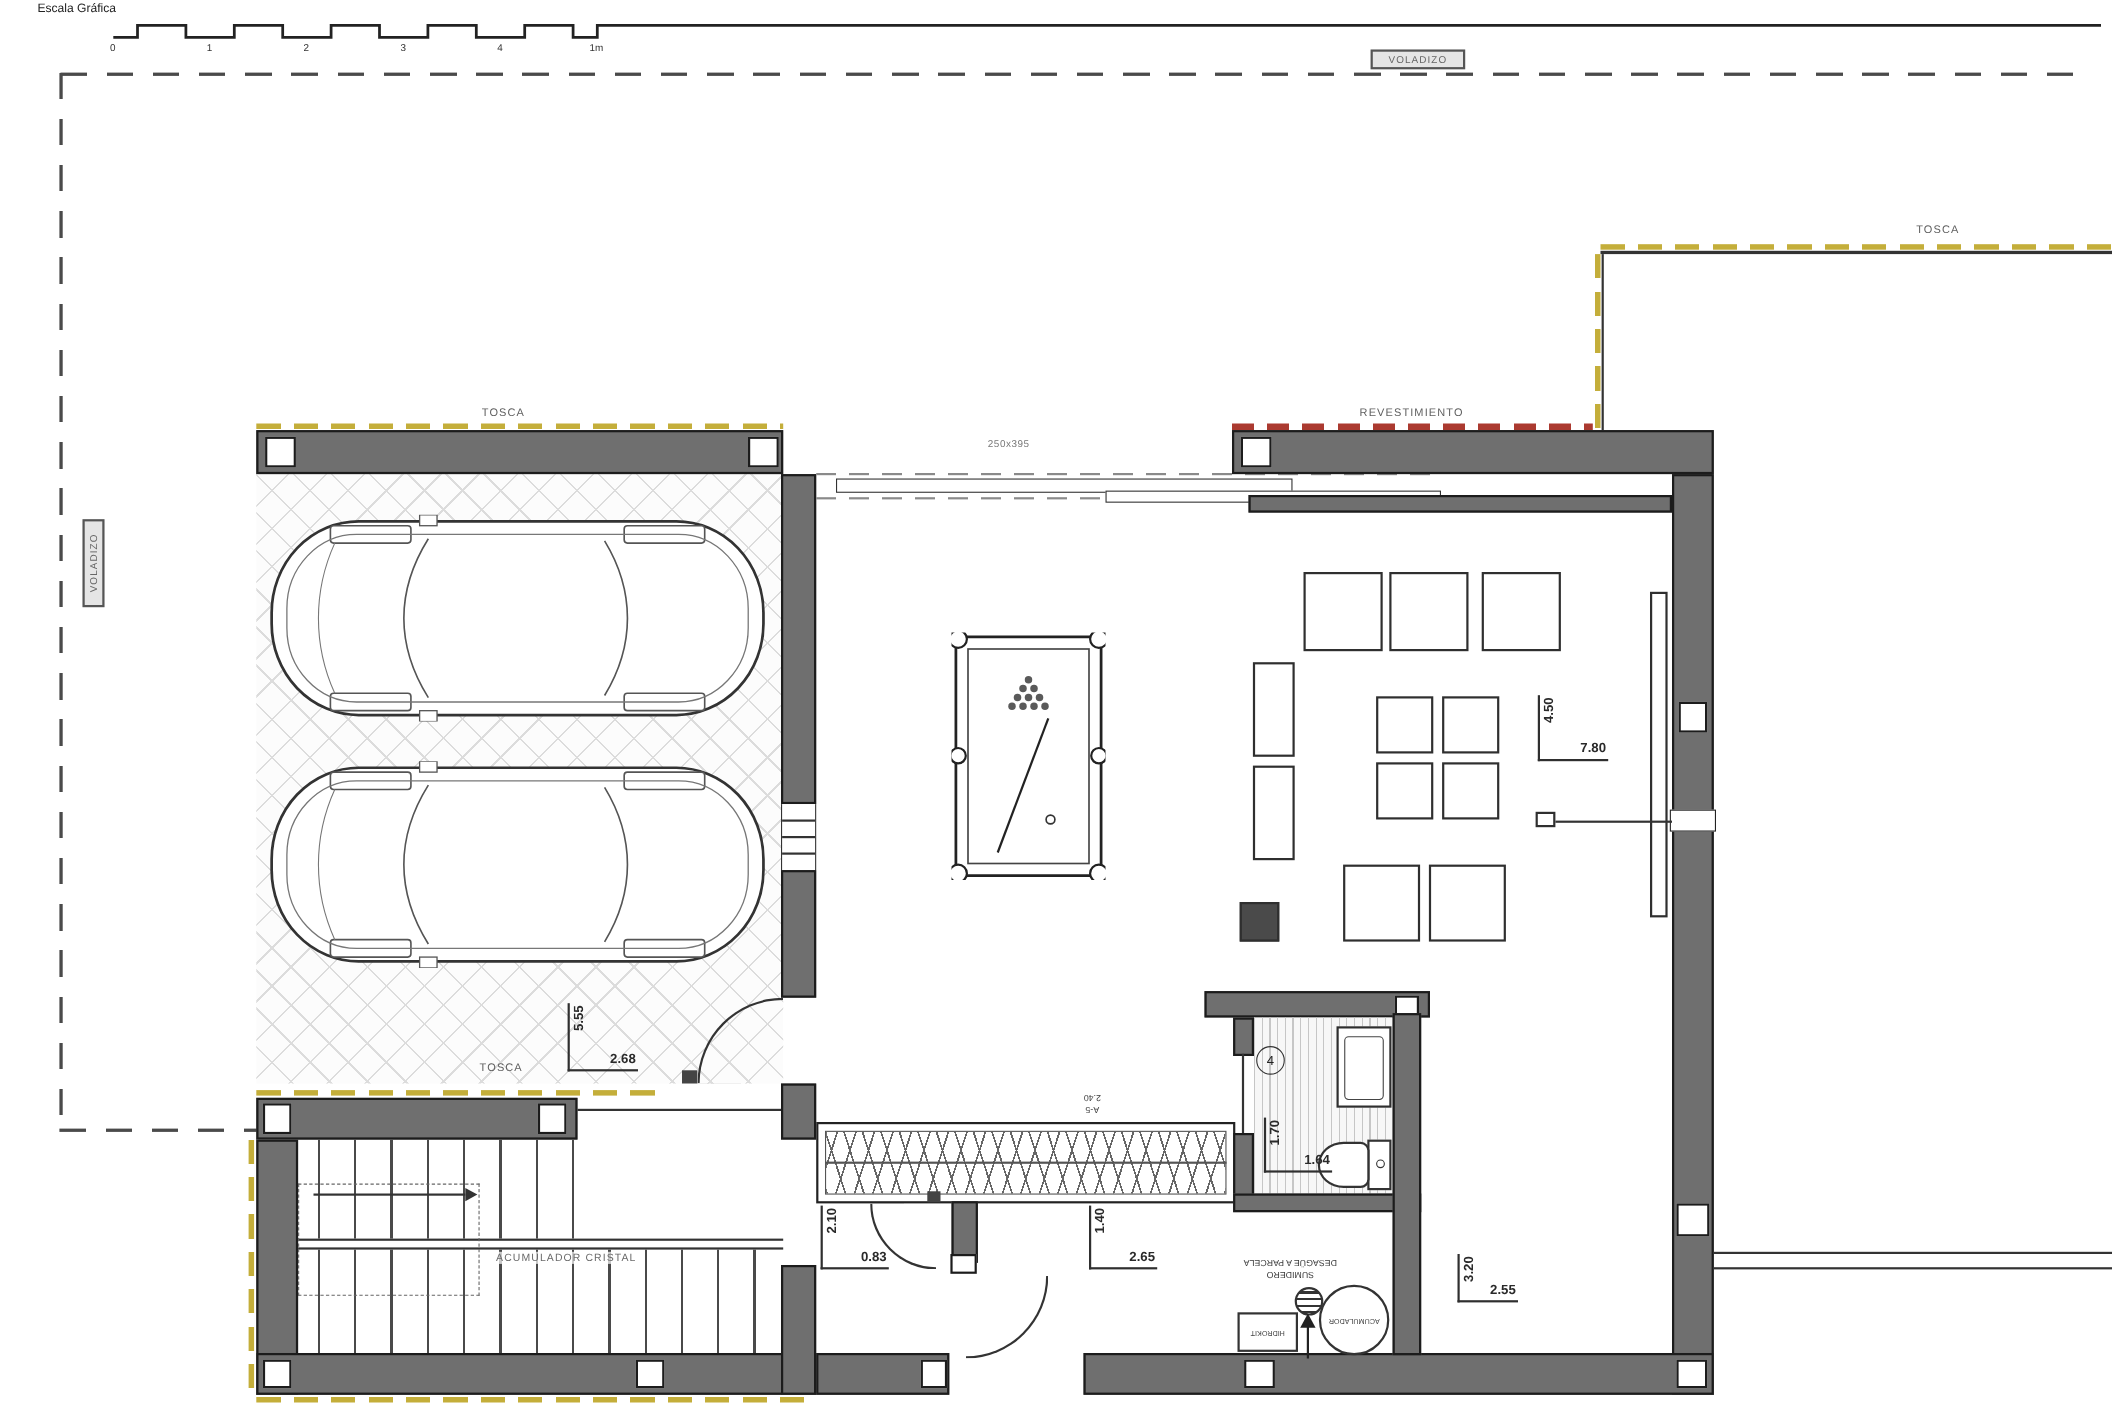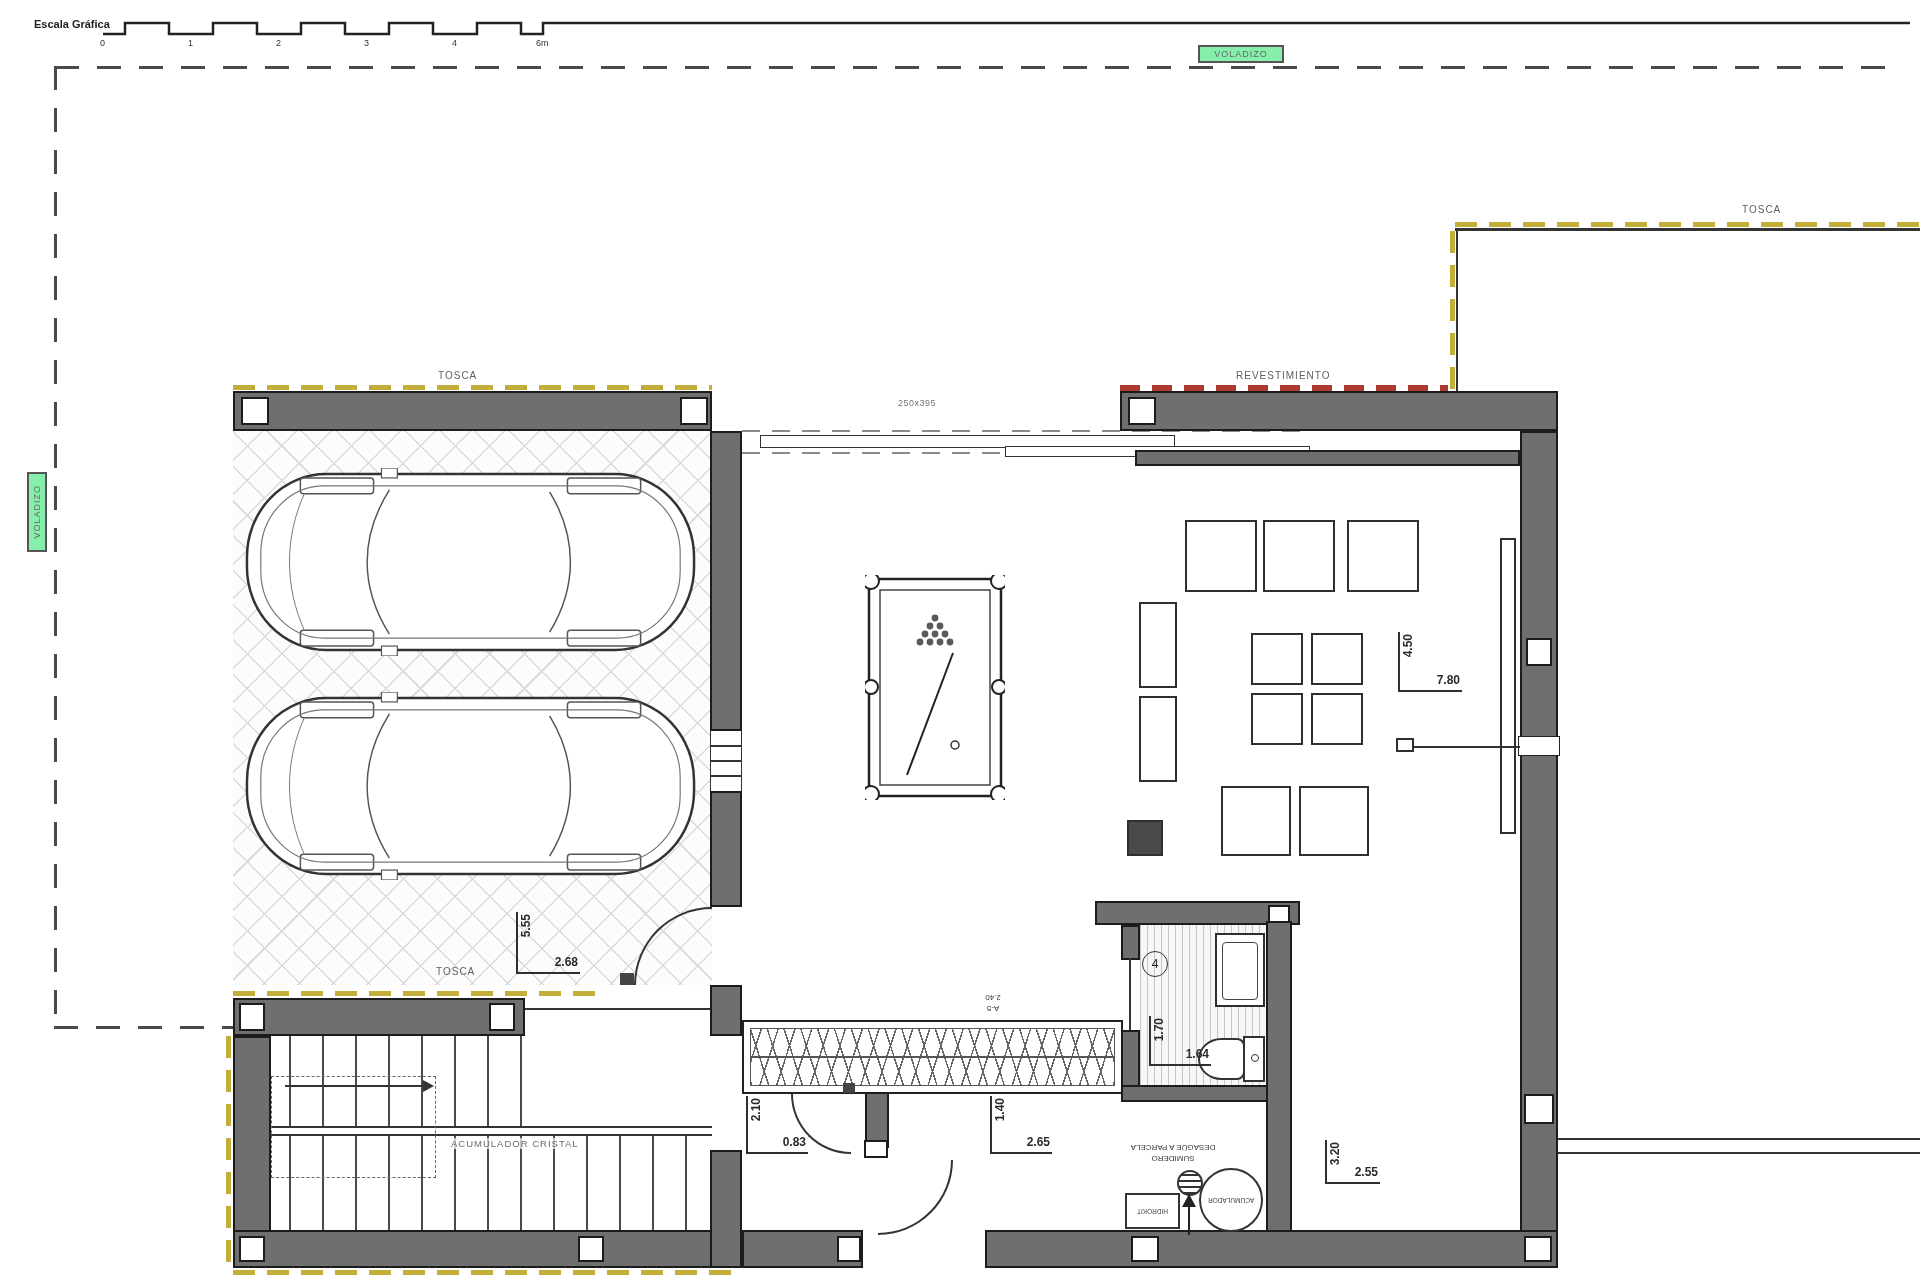--- a/index.html
+++ b/index.html
@@ -48,7 +48,7 @@
 
 <div id="plan">
 
-  <div class="abs" style="left:34px;top:18px;font-size:11px;font-weight:bold;color:#222;">Escala Gráfica</div>
+  <div class="abs" style="left:34px;top:2px;font-size:11px;font-weight:normal;color:#222;">Escala Gráfica</div>
   <svg class="abs" style="left:0;top:0;" width="1920" height="60">
     <path d="M103,34 H125 V23 H169 V34 H213 V23 H257 V34 H301 V23 H345 V34 H389 V23 H433 V34 H477 V23 H521 V34 H543 V23 H1910" fill="none" stroke="#222" stroke-width="2.5"></path>
   </svg>

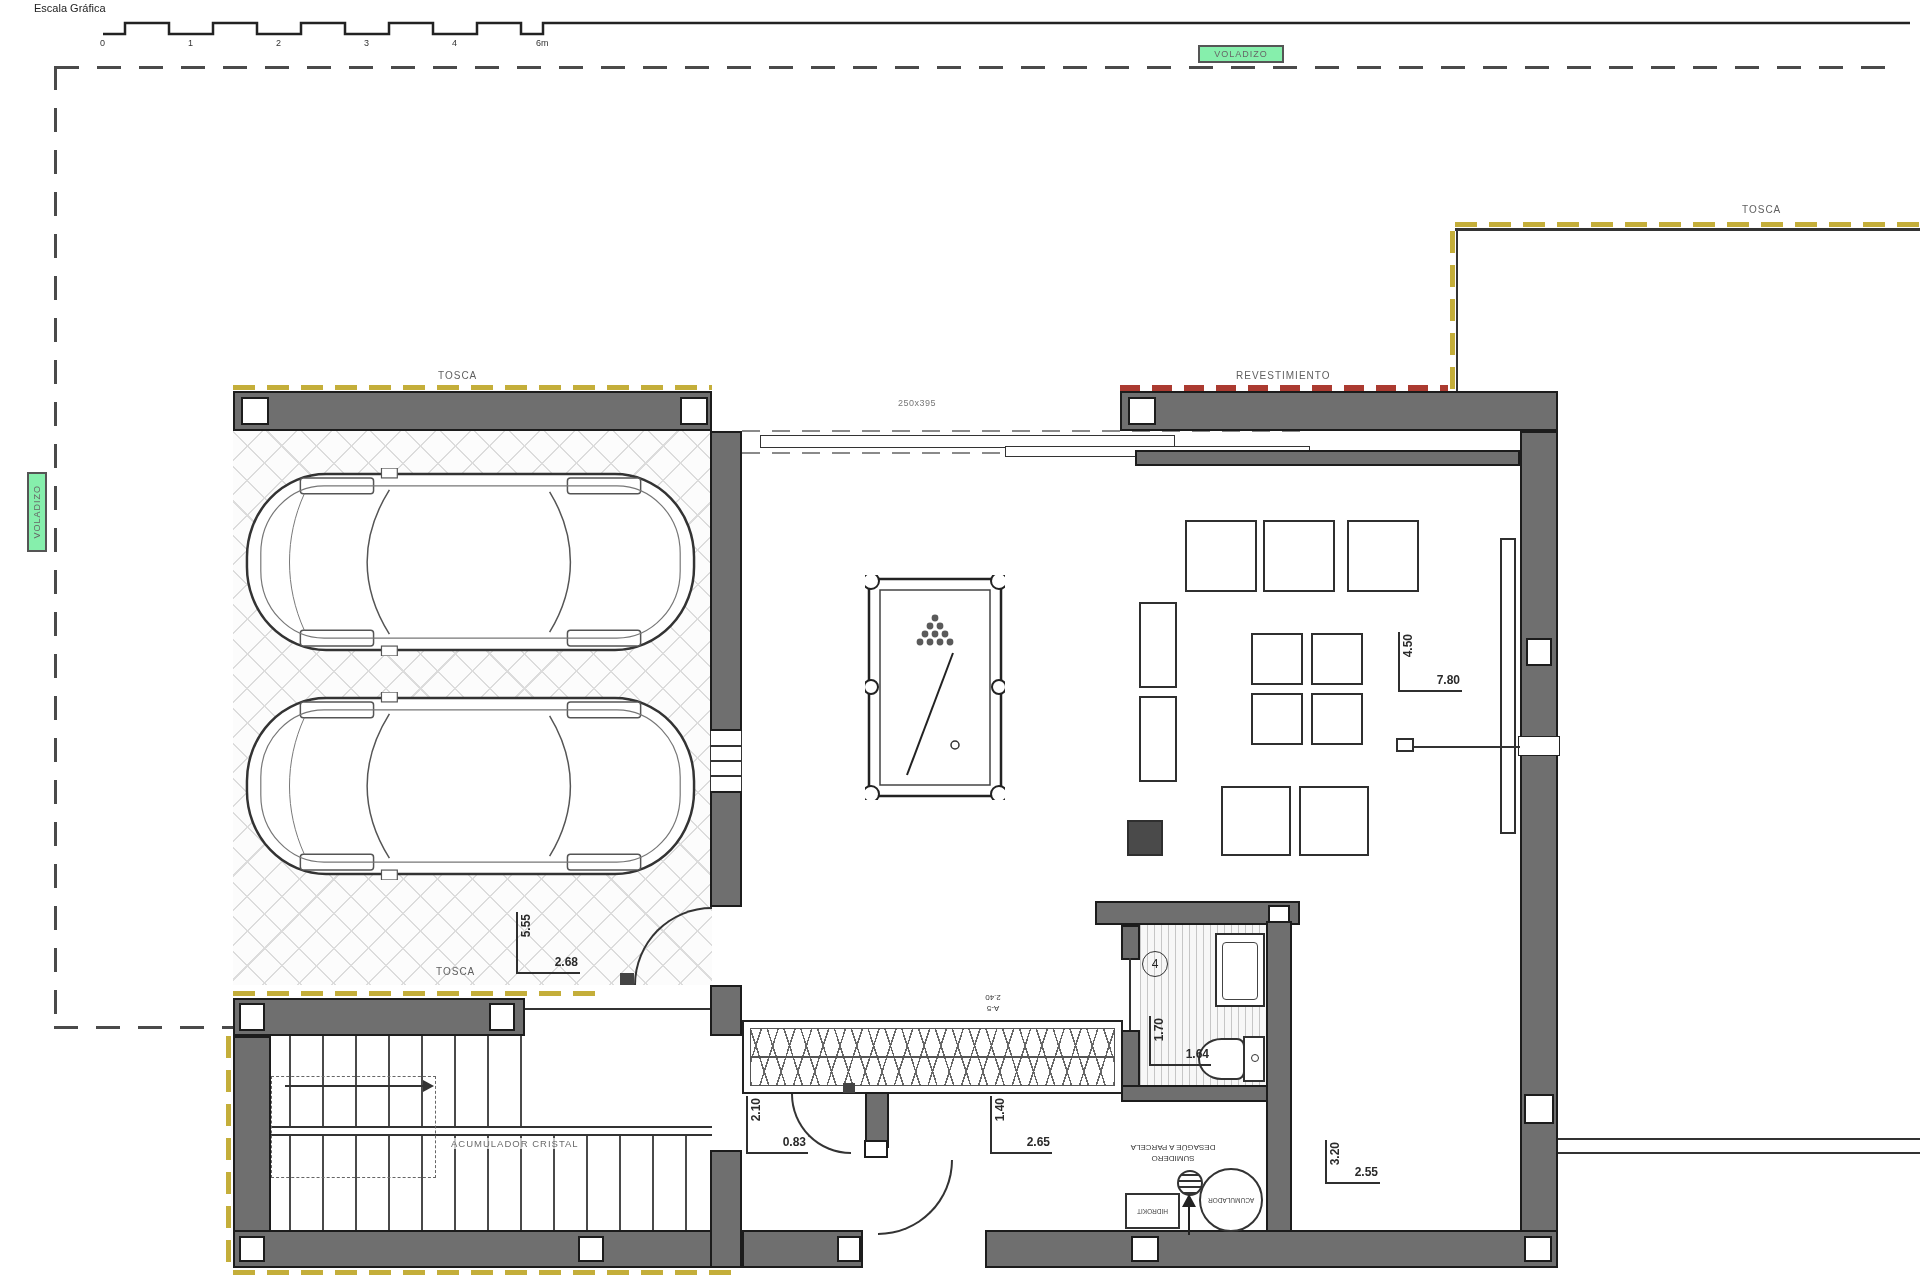--- a/index.html
+++ b/index.html
@@ -57,7 +57,7 @@
   <div class="abs" style="left:276px;top:38px;font-size:9px;color:#333;">2</div>
   <div class="abs" style="left:364px;top:38px;font-size:9px;color:#333;">3</div>
   <div class="abs" style="left:452px;top:38px;font-size:9px;color:#333;">4</div>
-  <div class="abs" style="left:536px;top:38px;font-size:9px;color:#333;">6m</div>
+  <div class="abs" style="left:536px;top:38px;font-size:9px;color:#333;">1m</div>
 
   <div class="vdashH" style="left:55px;top:66px;width:1845px;"></div>
   <div class="vdashV" style="left:54px;top:66px;height:962px;"></div>

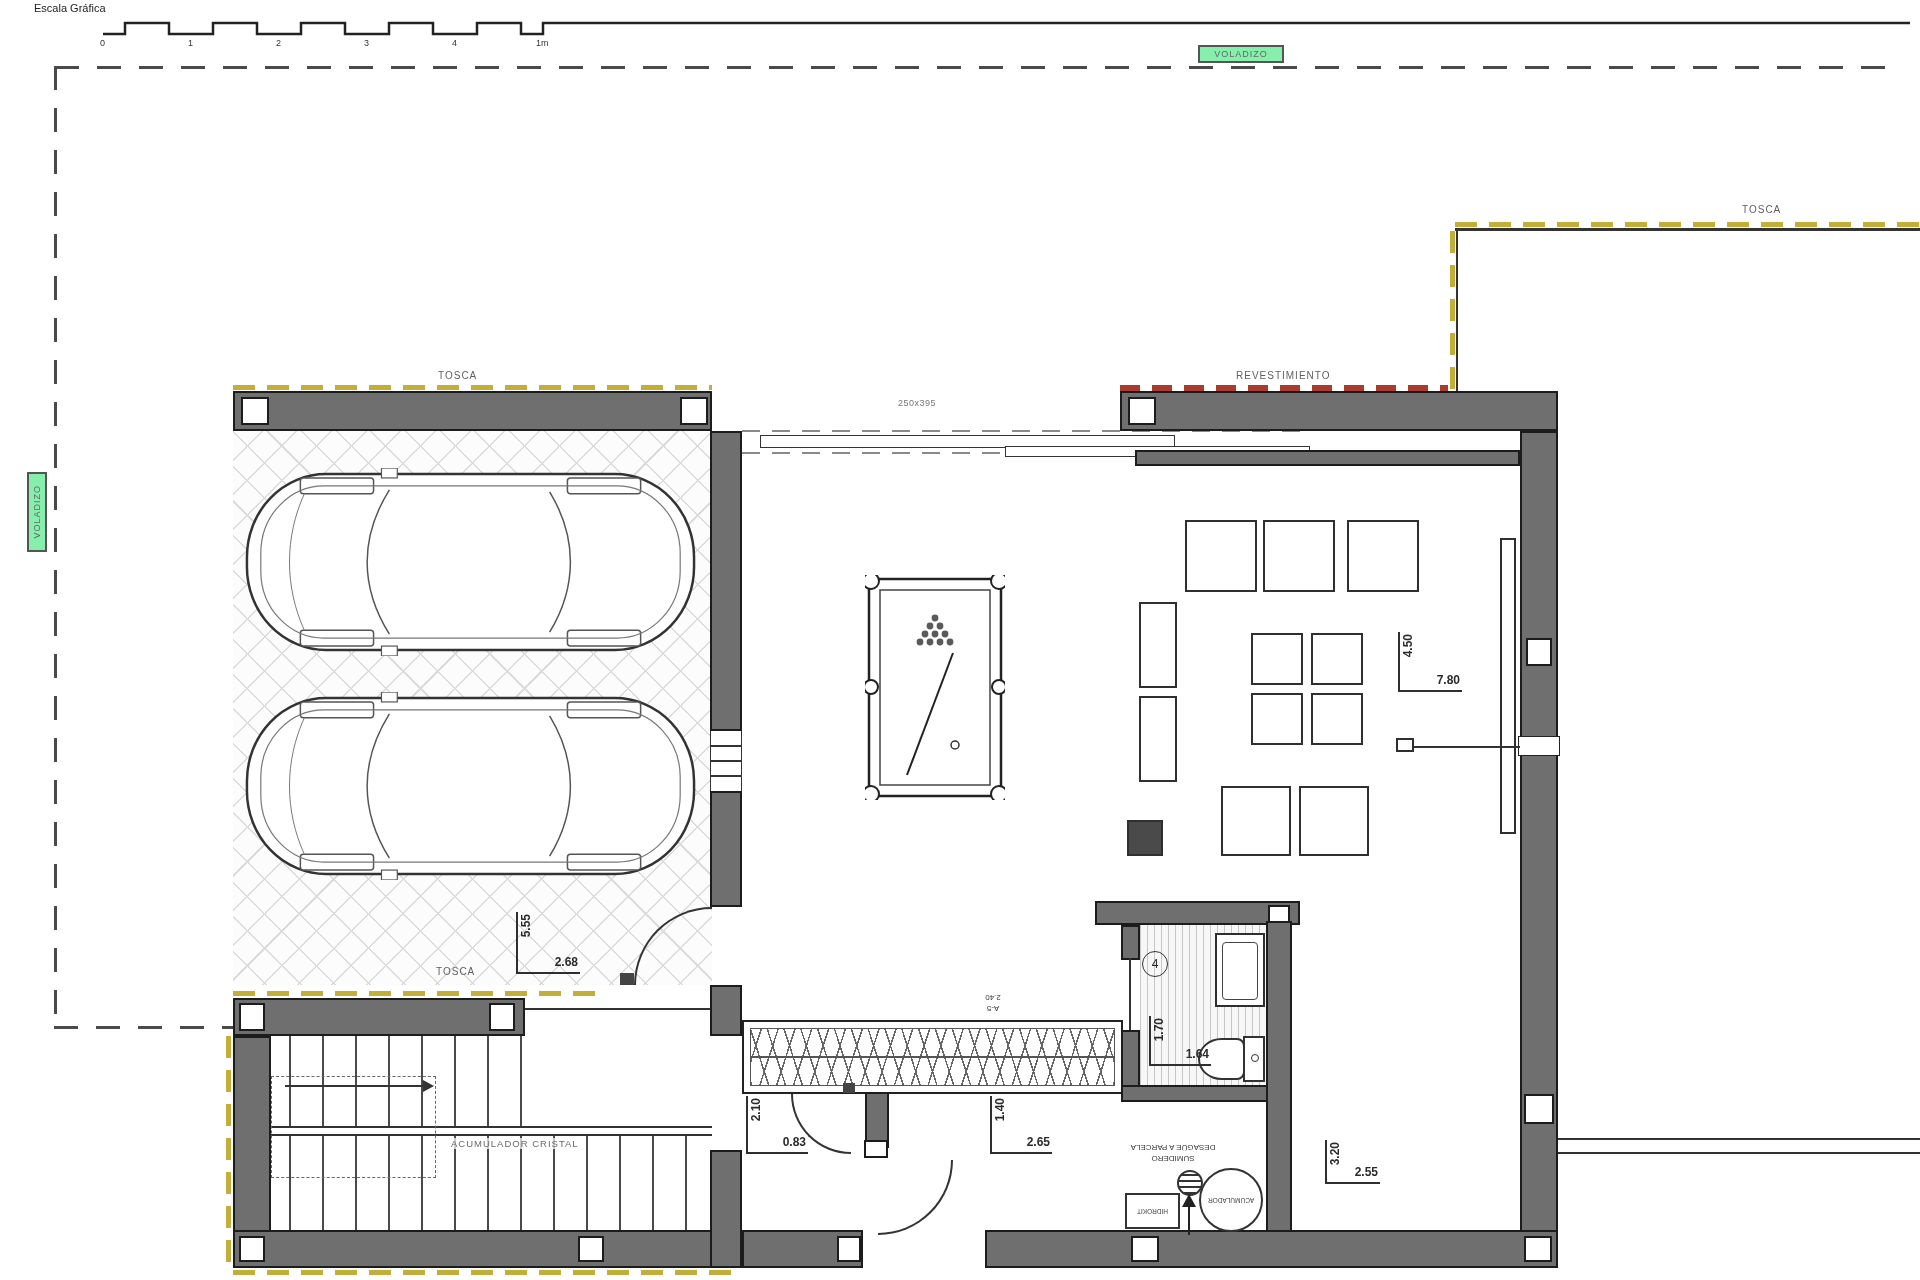--- a/index.html
+++ b/index.html
@@ -37,7 +37,7 @@
   .landing{position:absolute;border:1.5px dashed #666;box-sizing:border-box;}
   .railing{position:absolute;border-top:2px solid #333;border-bottom:2px solid #333;box-sizing:border-box;}
   .boxlabel{position:absolute;border:2px solid #555;color:#666;font-size:9px;letter-spacing:1px;
-            display:flex;align-items:center;justify-content:center;background:#86efac;box-sizing:border-box;}
+            display:flex;align-items:center;justify-content:center;background:#e5e5e5;box-sizing:border-box;margin-left:48px;}
   .flip{transform:rotate(180deg);}
   .circlenote{position:absolute;border:1.5px solid #333;border-radius:50%;display:flex;align-items:center;
             justify-content:center;font-size:12px;color:#222;background:transparent;box-sizing:border-box;}

